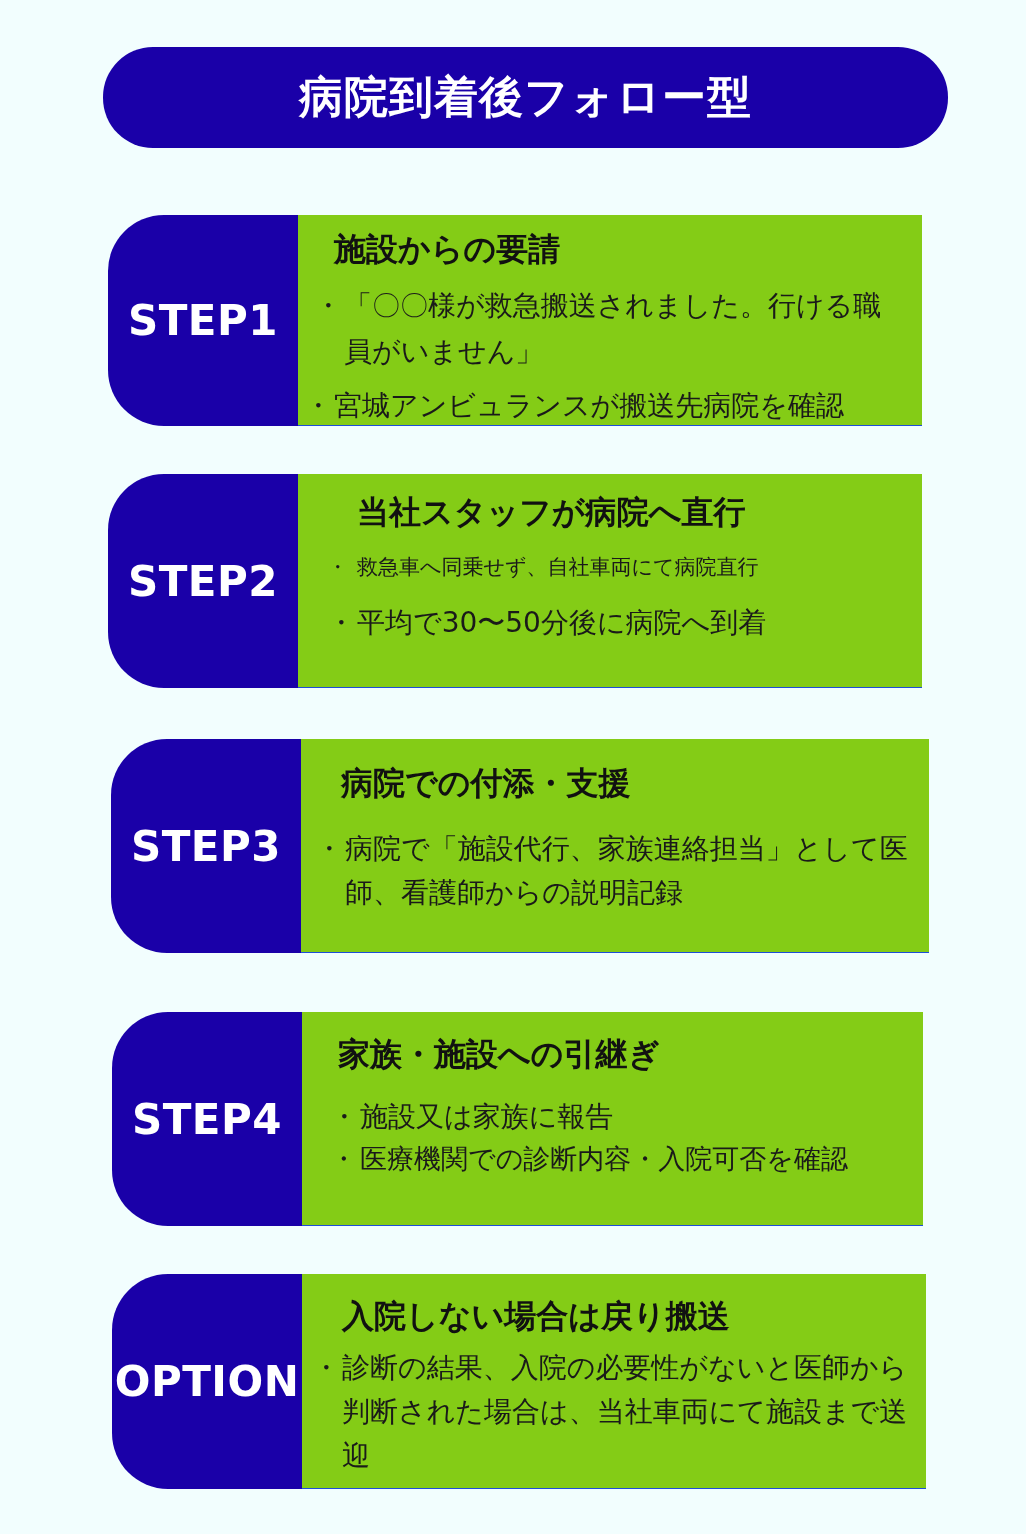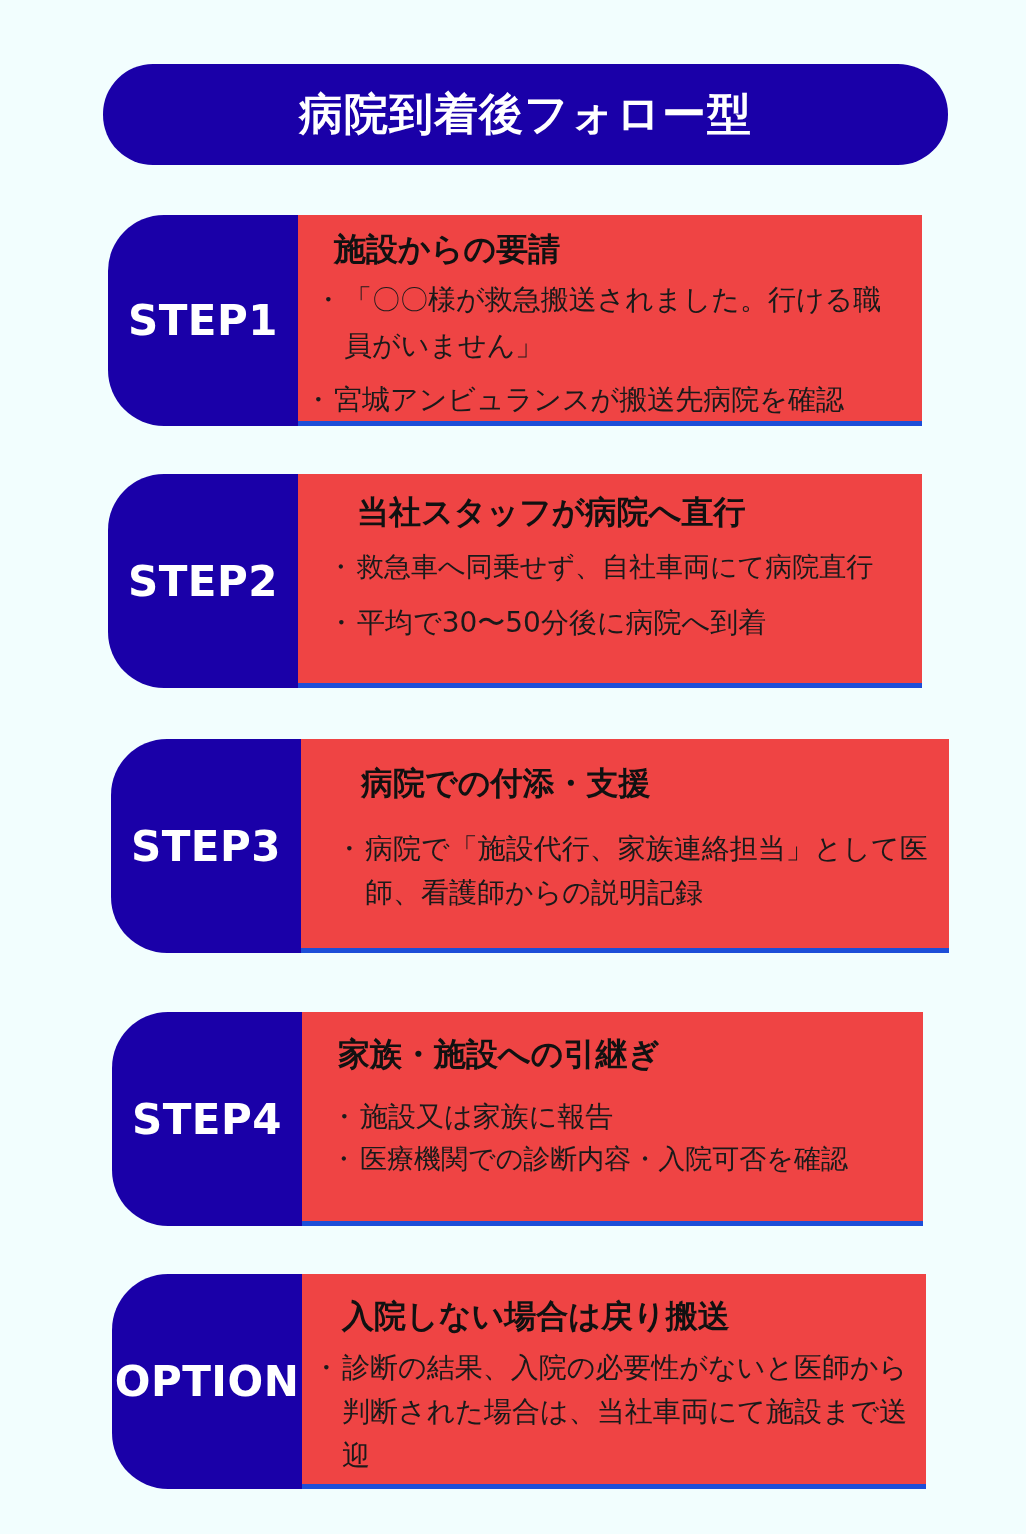--- a/index.html
+++ b/index.html
@@ -17,7 +17,7 @@
     .page-title {
       position: absolute;
       left: 103px;
-      top: 64px;
+      top: 47px;
       width: 845px;
       height: 101px;
       background: #1A00A8;

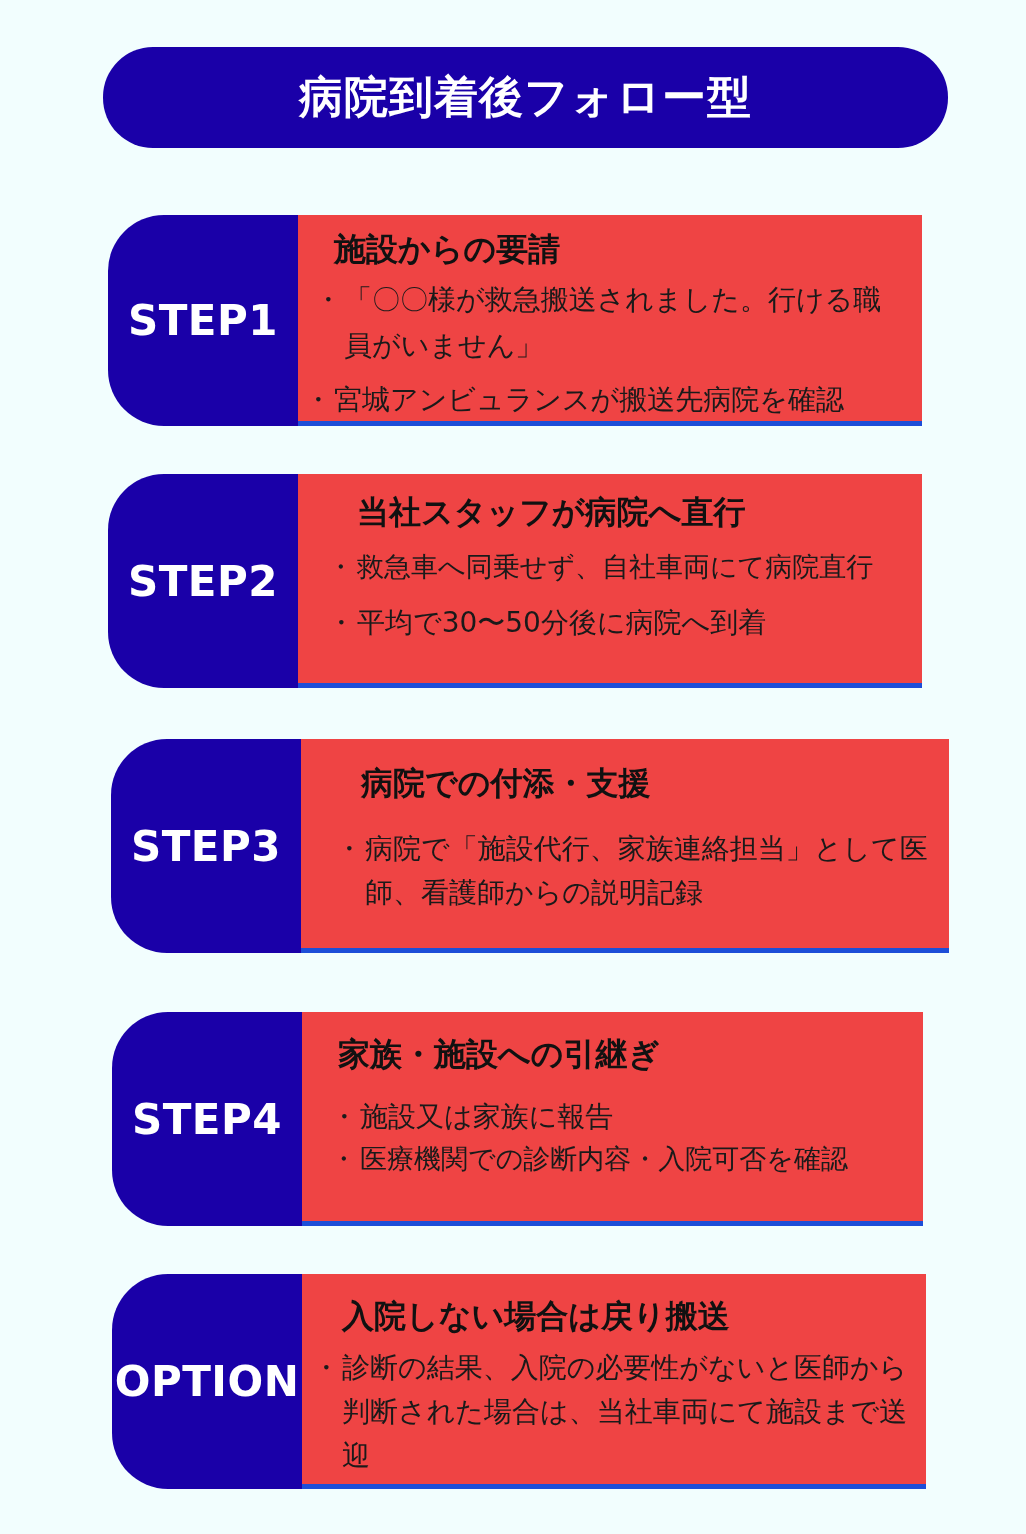--- a/index.html
+++ b/index.html
@@ -53,11 +53,11 @@
     }
     .step-body {
       flex: 1;
-      background: #ef4444;
+      background: #84cc16;
       height: 100%;
       padding-left: 22px;
       padding-right: 6px;
-      border-bottom: 5px solid #1d4ed8;
+      border-bottom: 1px solid #1d4ed8;
       position: relative;
     }
     .step-heading {

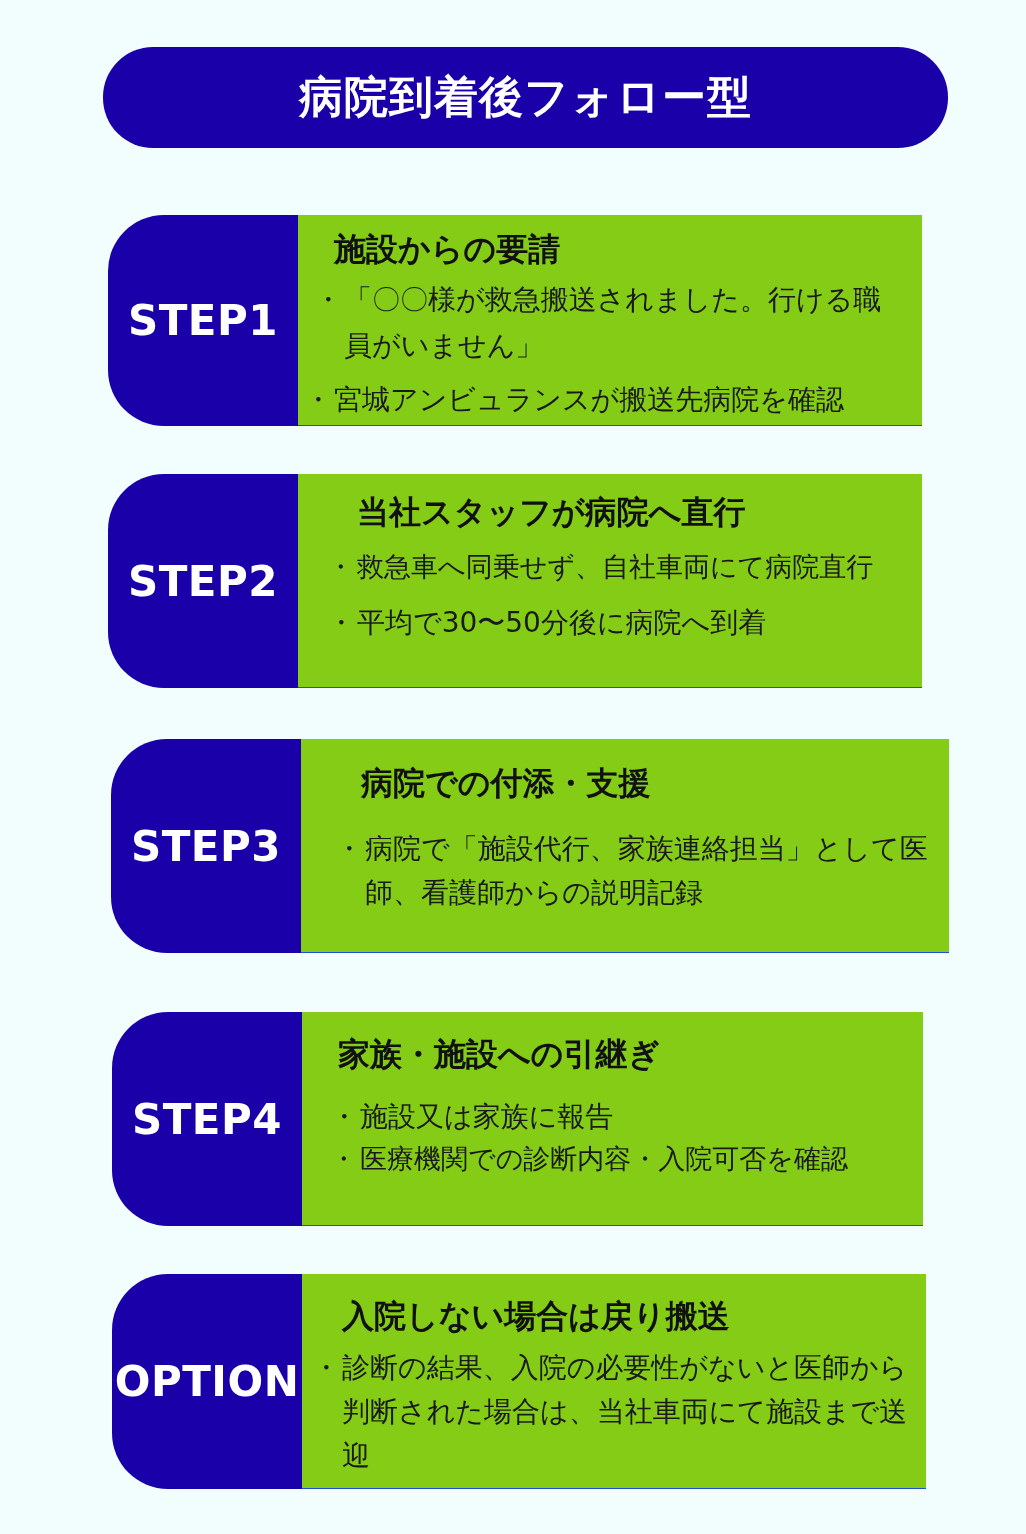--- a/index.html
+++ b/index.html
@@ -91,7 +91,7 @@
   <div class="step-label">STEP1</div>
   <div class="step-body" style="padding-top:14px; padding-left:36px;">
     <div class="step-heading">施設からの要請</div>
-    <ul class="bullets" style="margin-top:8px; width:570px; margin-left:-12px;">
+    <ul class="bullets" style="margin-top:14px; width:570px; margin-left:-12px;">
       <li class="bullet" style="line-height:46px;">「〇〇様が救急搬送されました。行ける職員がいません」</li>
       <li class="bullet" style="margin-top:10px; margin-left:-10px; width:600px;">宮城アンビュランスが搬送先病院を確認</li>
     </ul>

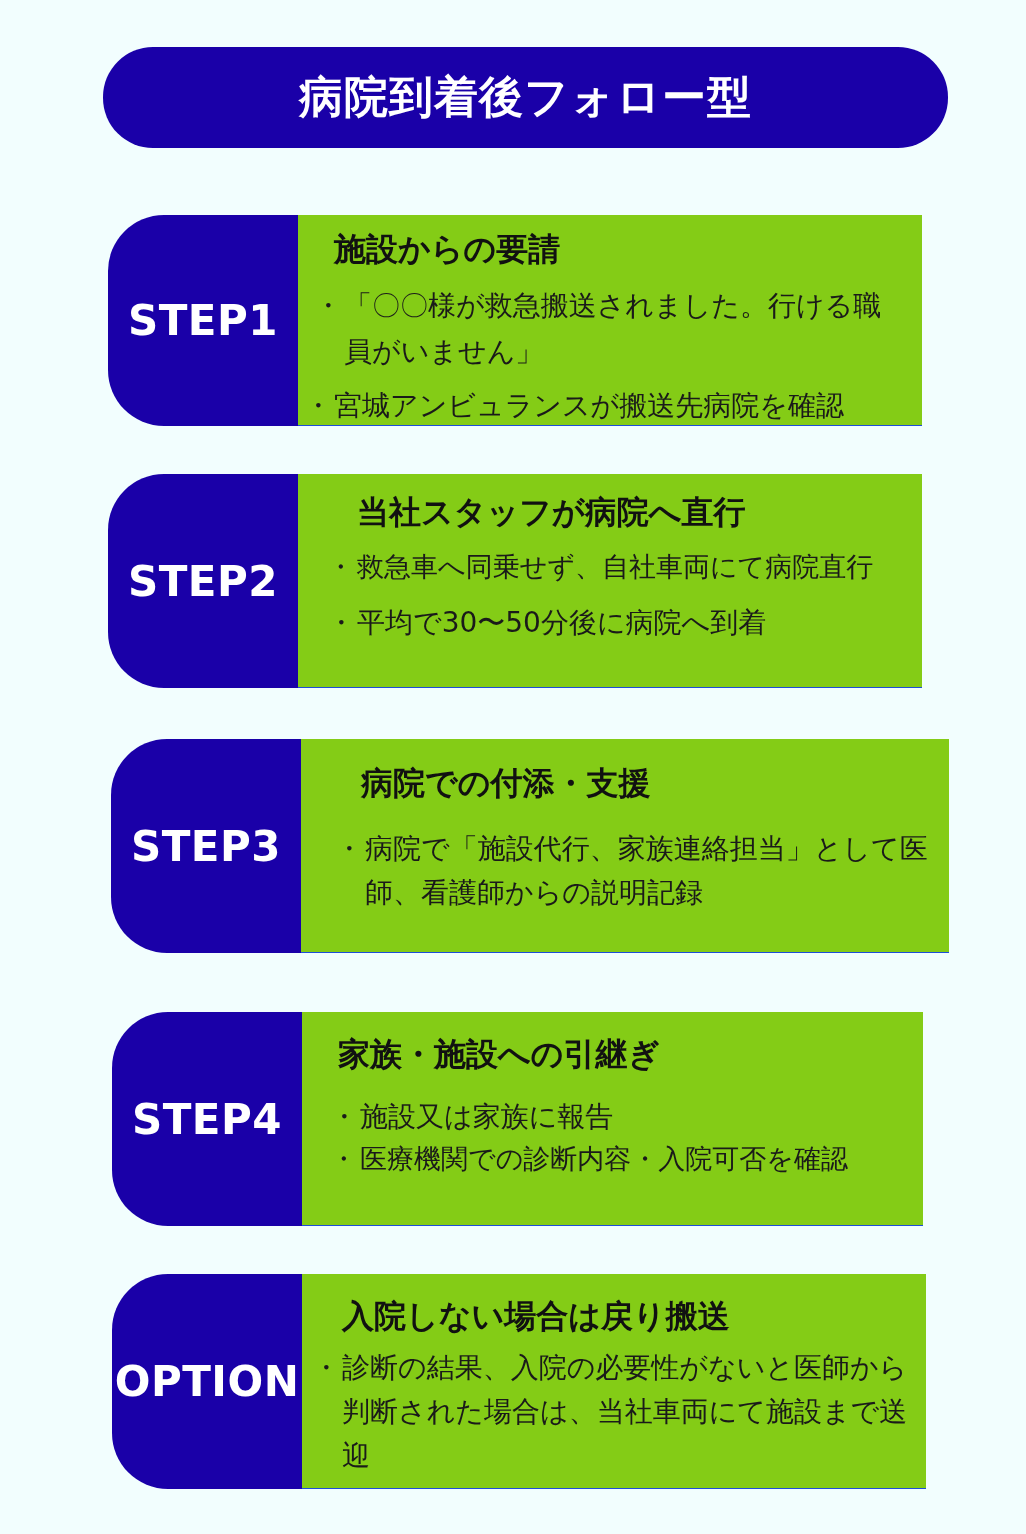--- a/index.html
+++ b/index.html
@@ -103,7 +103,7 @@
   <div class="step-body" style="padding-top:18px; padding-left:59px;">
     <div class="step-heading">当社スタッフが病院へ直行</div>
     <ul class="bullets" style="margin-top:14px; margin-left:-22px;">
-      <li class="bullet" style="white-space:nowrap; font-size:27px;">救急車へ同乗せず、自社車両にて病院直行</li>
+      <li class="bullet" style="white-space:nowrap; font-size:21px;">救急車へ同乗せず、自社車両にて病院直行</li>
       <li class="bullet" style="margin-top:14px;">平均で30〜50分後に病院へ到着</li>
     </ul>
   </div>

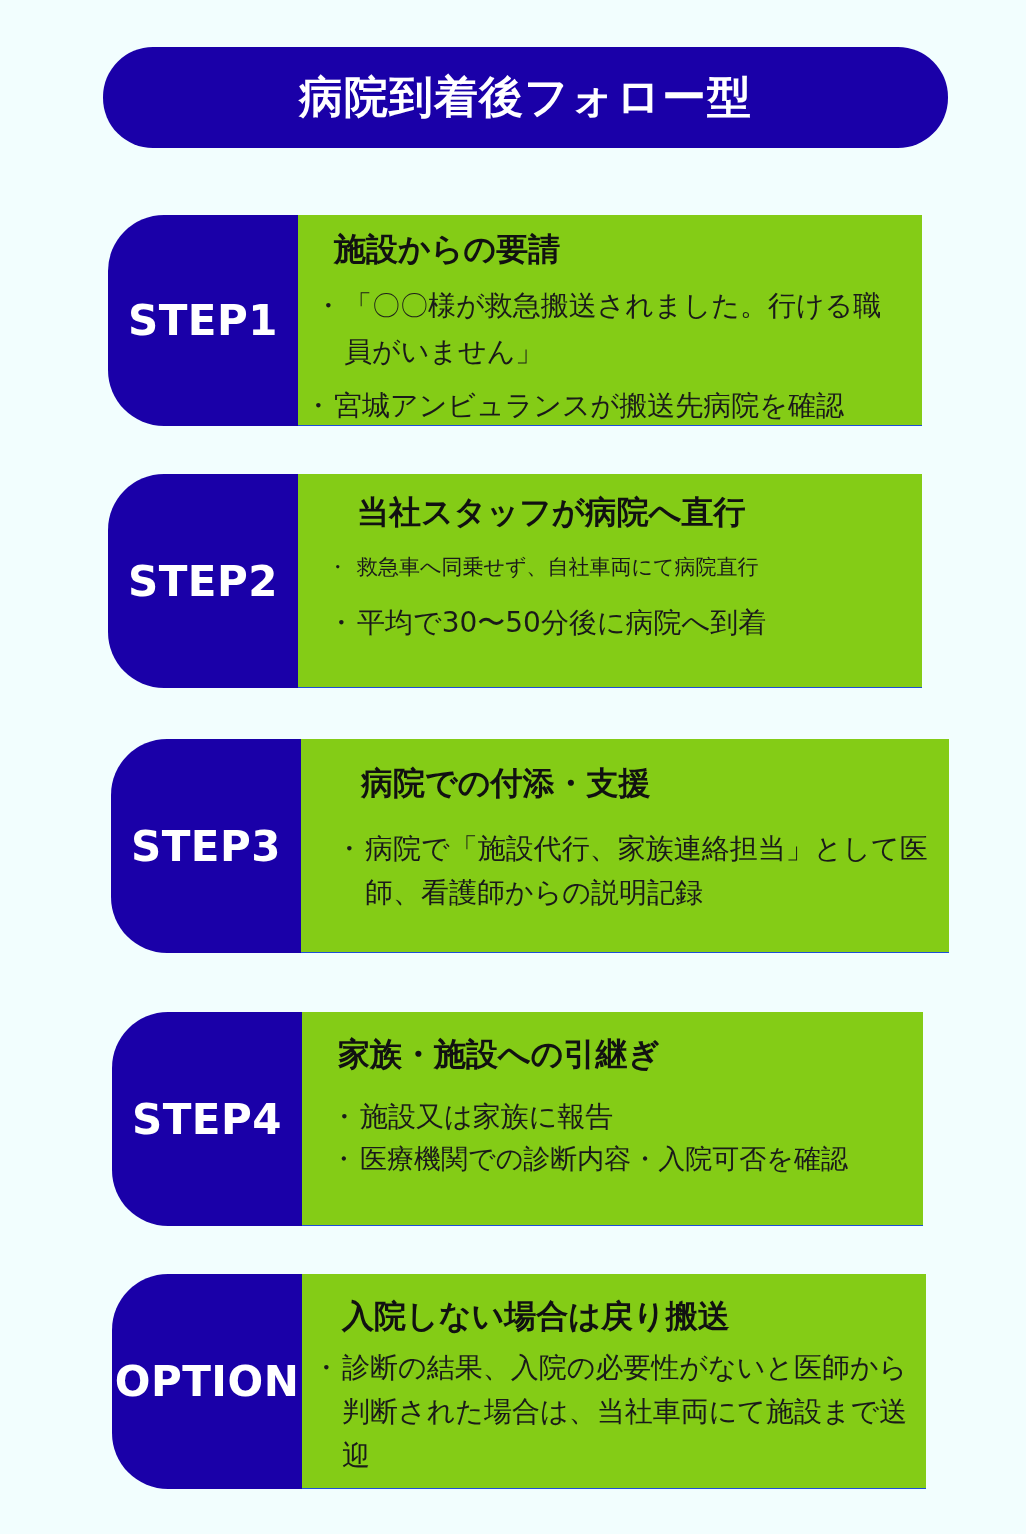--- a/index.html
+++ b/index.html
@@ -111,7 +111,7 @@
 
 <div class="step-card" style="left:111px; top:739px; width:812px; height:214px;">
   <div class="step-label">STEP3</div>
-  <div class="step-body" style="padding-top:24px; padding-left:60px;">
+  <div class="step-body" style="padding-top:24px; padding-left:40px;">
     <div class="step-heading">病院での付添・支援</div>
     <ul class="bullets" style="margin-top:24px; margin-left:-18px; width:600px;">
       <li class="bullet" style="line-height:44px;">病院で「施設代行、家族連絡担当」として医師、看護師からの説明記録</li>

